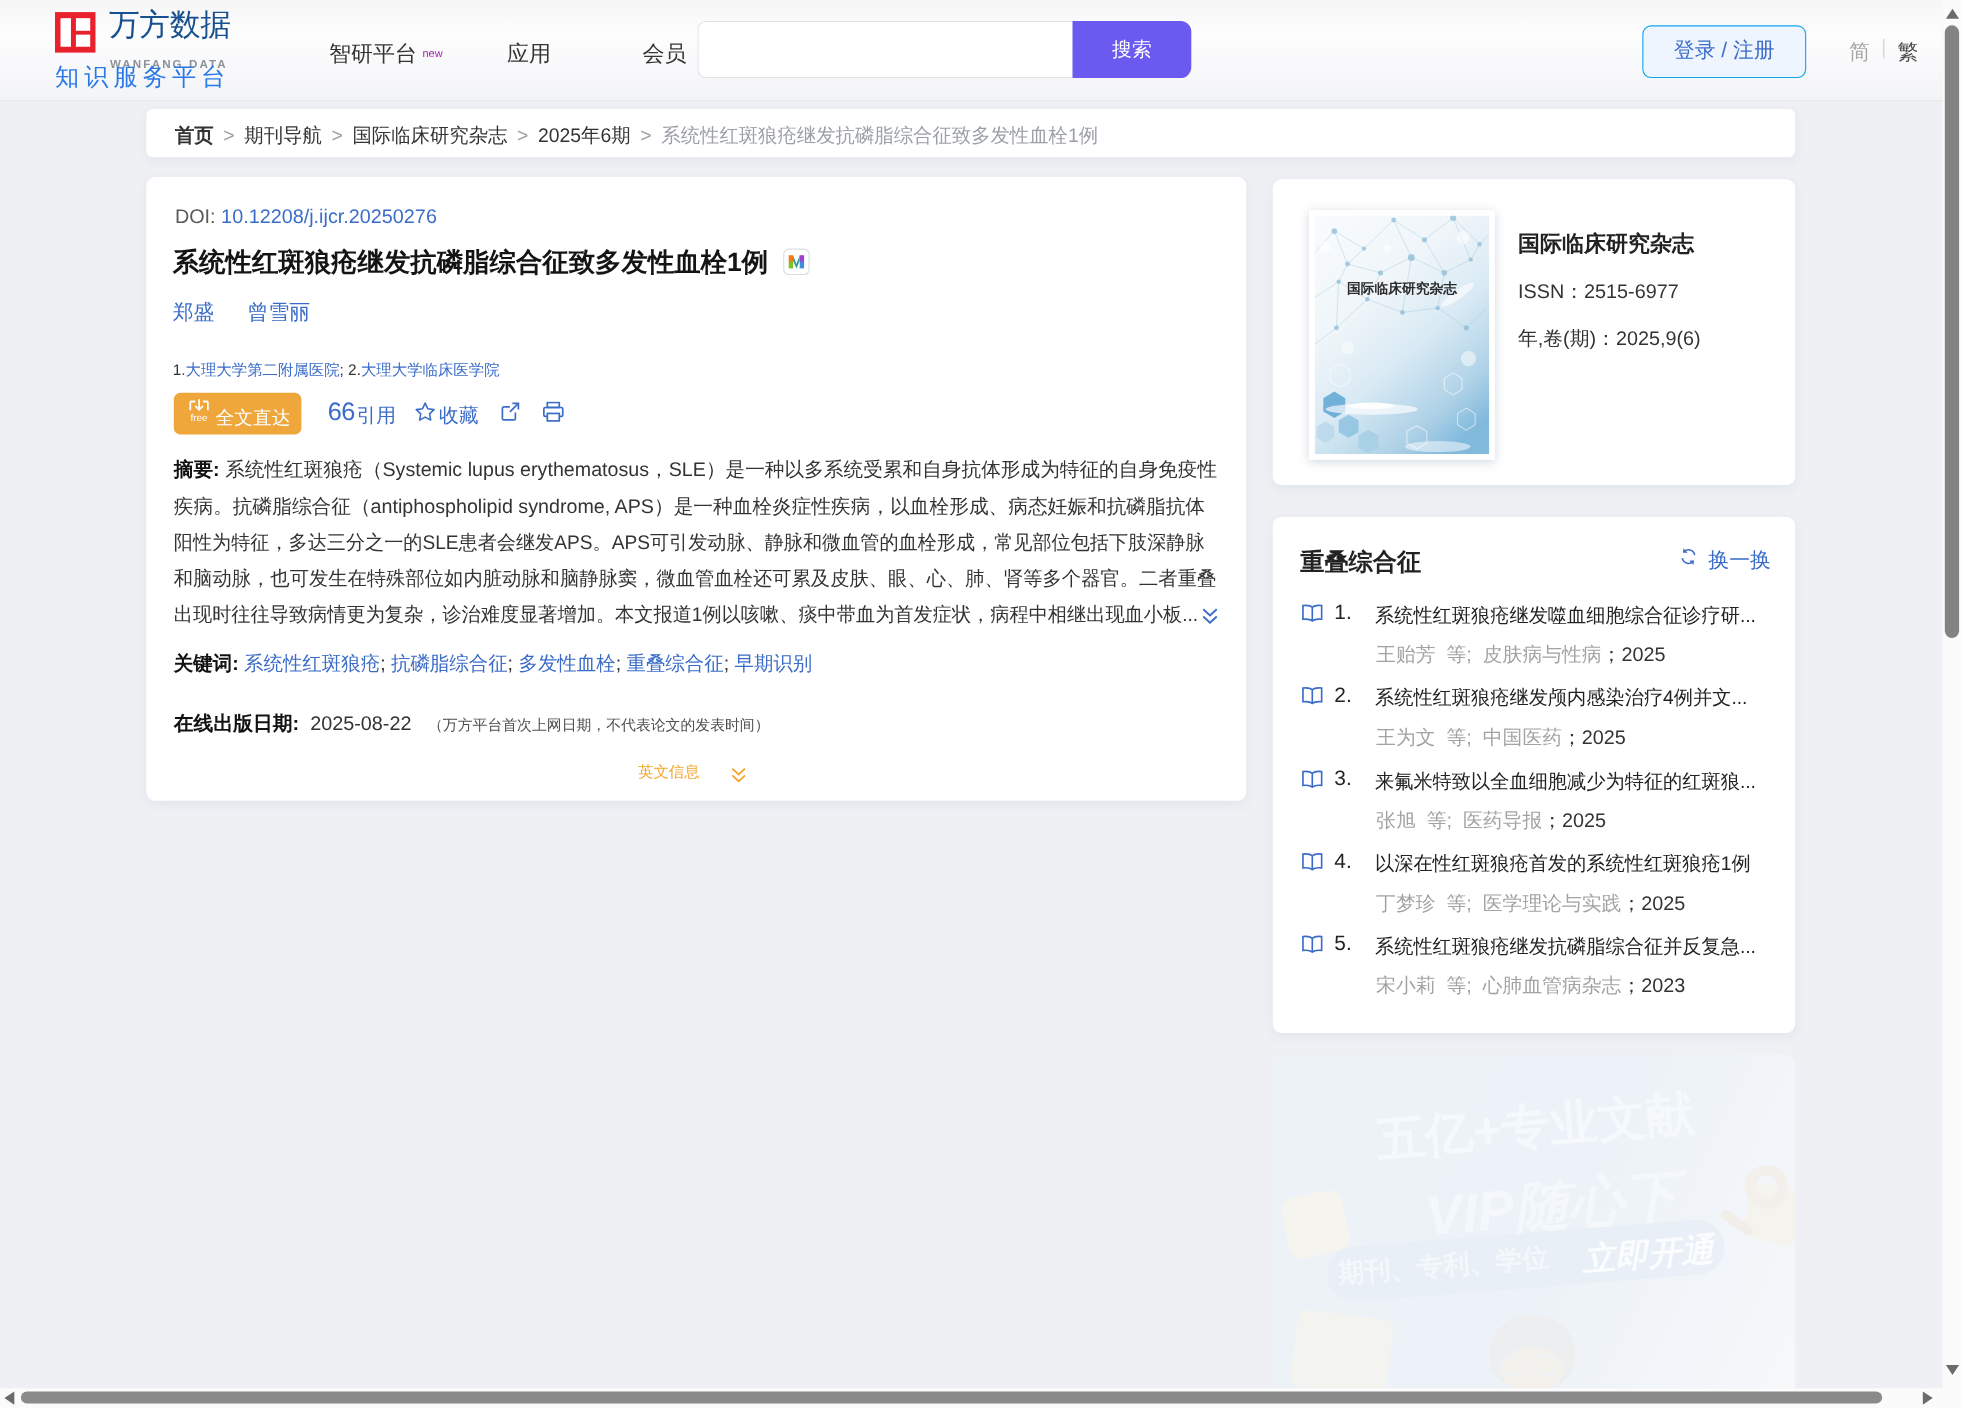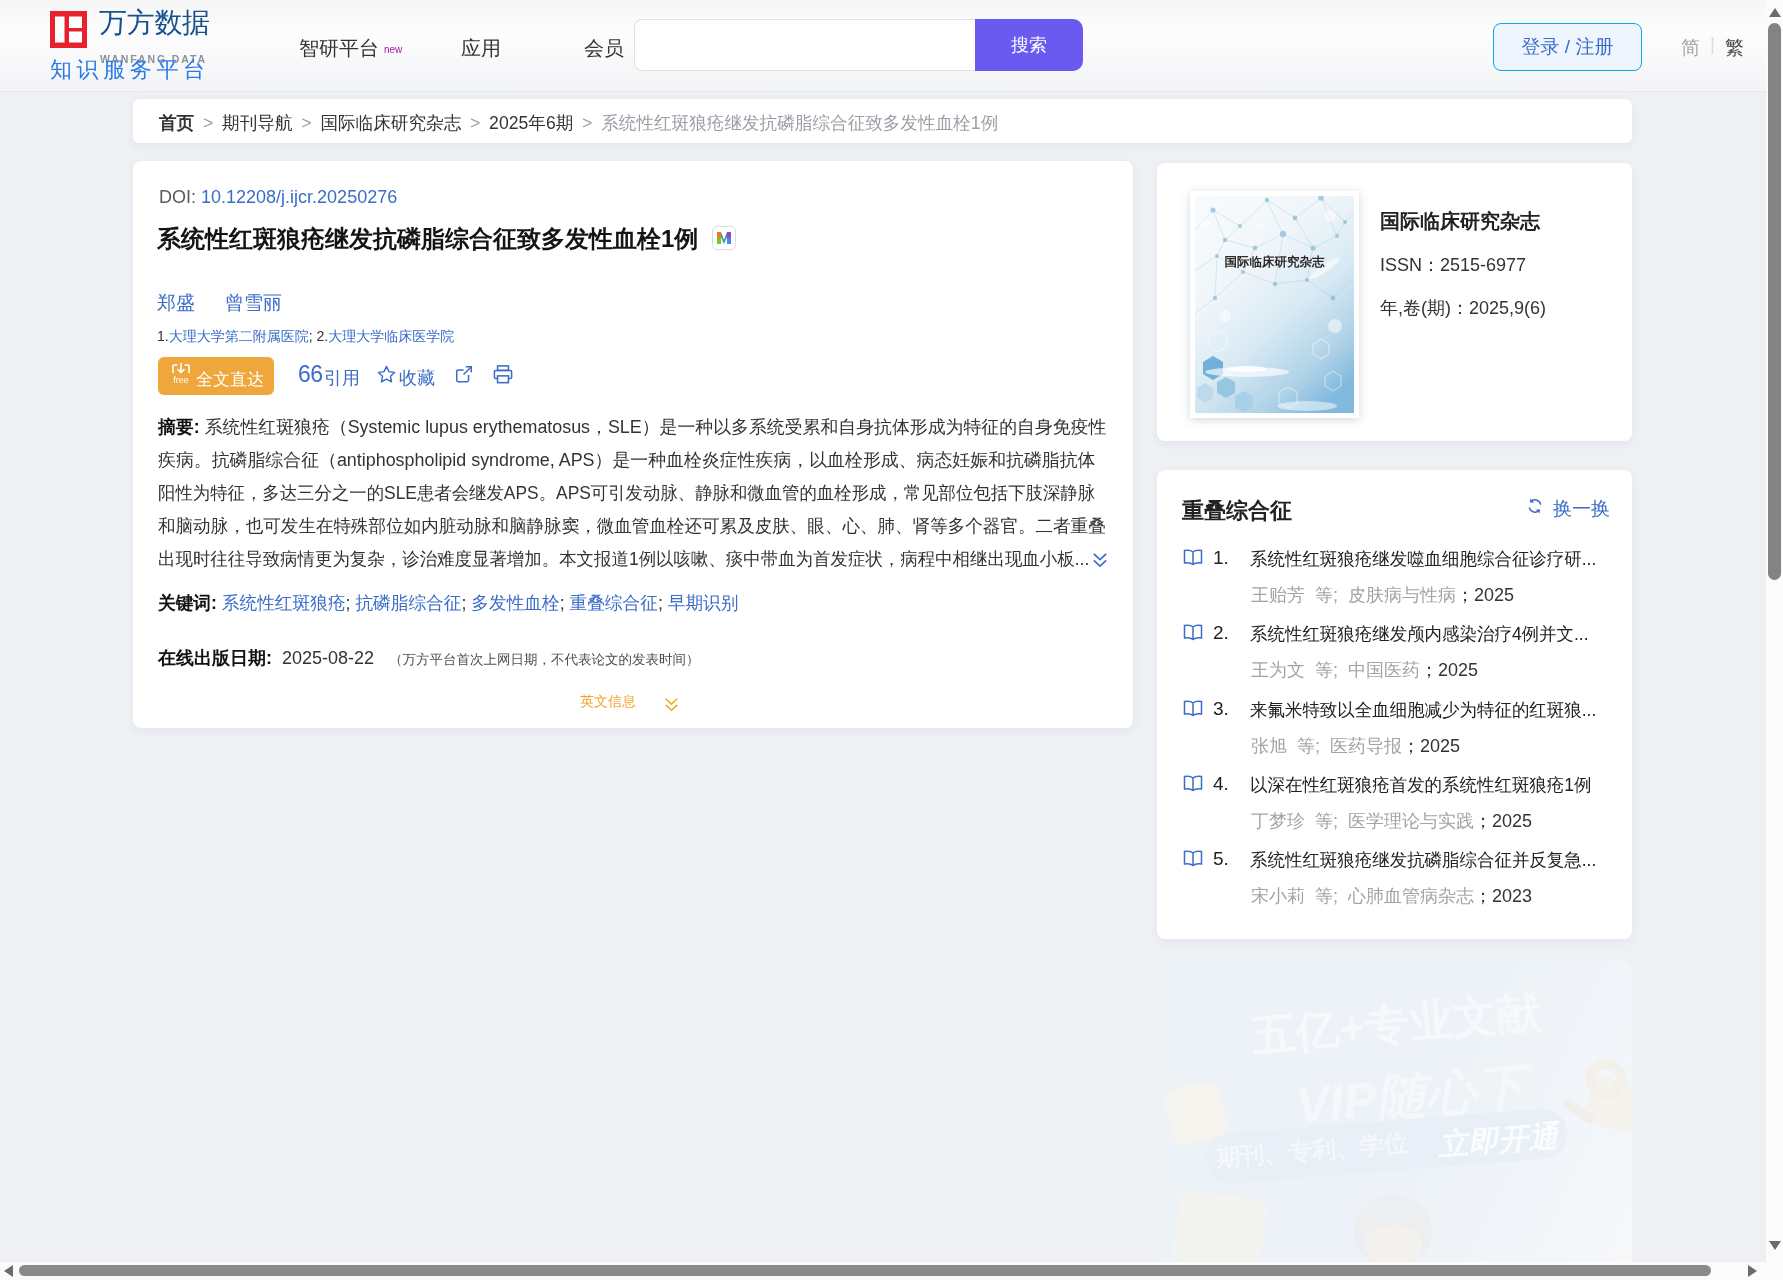--- a/index.html
+++ b/index.html
@@ -70,7 +70,7 @@
   <path d="M5 2 L8 10 L11 2 L11 7 L8 14 L5 7 Z" fill="#2e9d96"></path>
 </svg>
 
-<div class="abs" style="left:157px;top:271px;font-size:19px;margin-top:19px;"><span class="blue">郑盛</span><span class="blue" style="margin-left:30px;">曾雪丽</span></div>
+<div class="abs" style="left:157px;top:271px;font-size:19px;"><span class="blue">郑盛</span><span class="blue" style="margin-left:30px;">曾雪丽</span></div>
 <div class="abs" style="left:157px;top:328px;font-size:14px;color:#333;">1.<span class="blue">大理大学第二附属医院</span>; 2.<span class="blue">大理大学临床医学院</span></div>
 
 <div class="abs" style="left:158px;top:357px;width:116px;height:38px;background:#efa63b;border-radius:6px;"></div>

